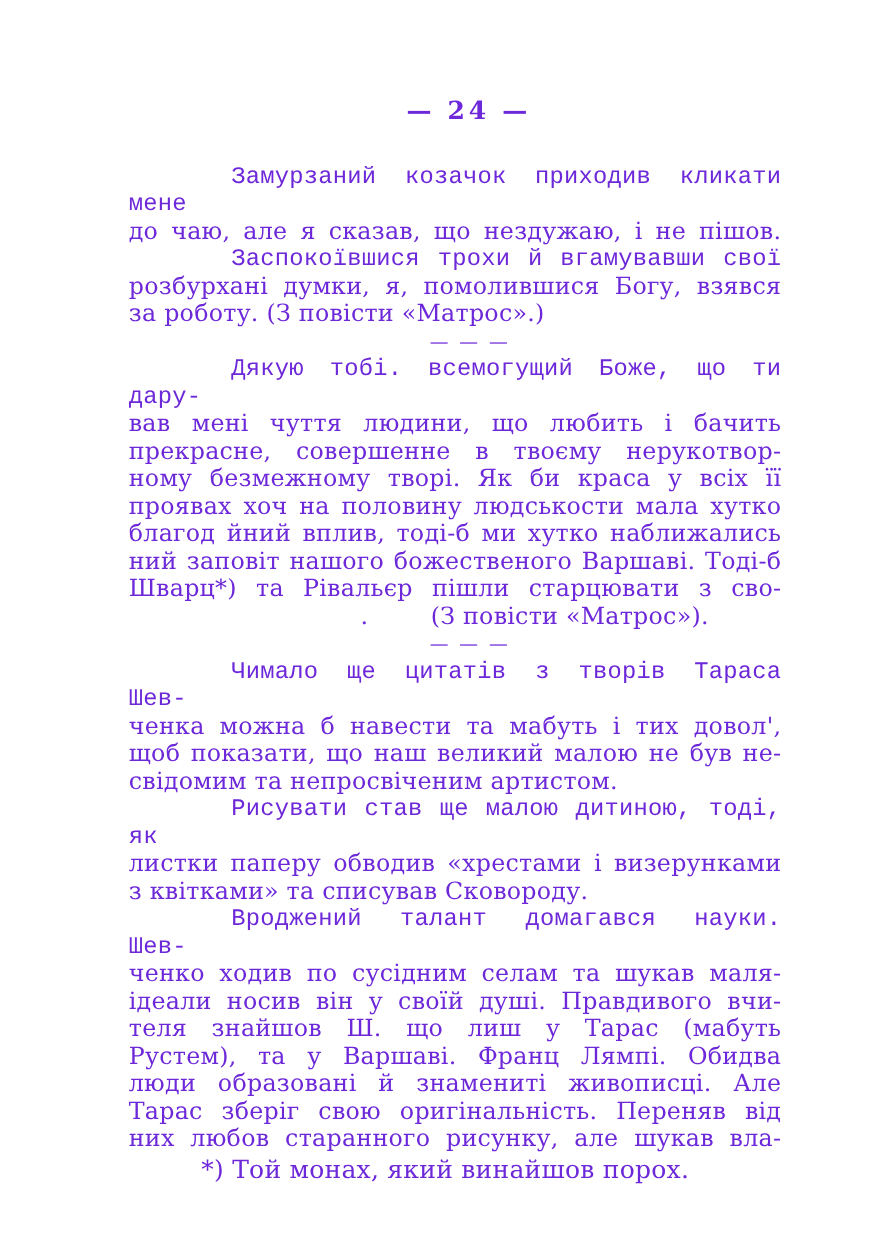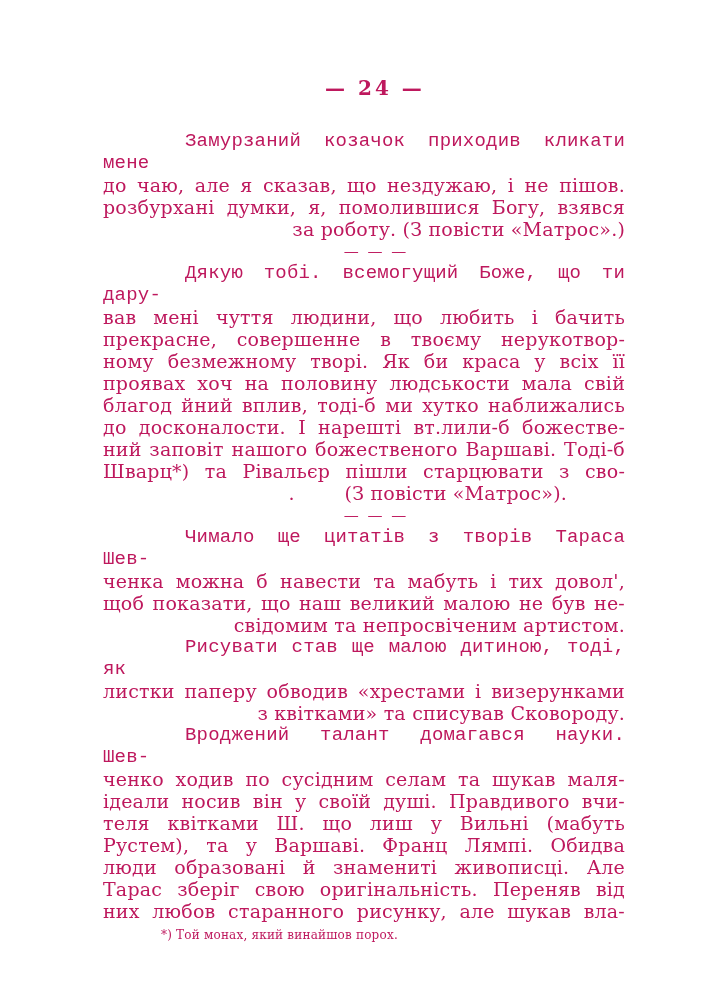--- a/index.html
+++ b/index.html
@@ -13,7 +13,7 @@
     height: 1000px;
     background: #ffffff;
     font-family: "DejaVu Serif", serif;
-    color: #be185d;
+    color: #6d28d9;
     overflow: hidden;
     box-sizing: border-box;
   }

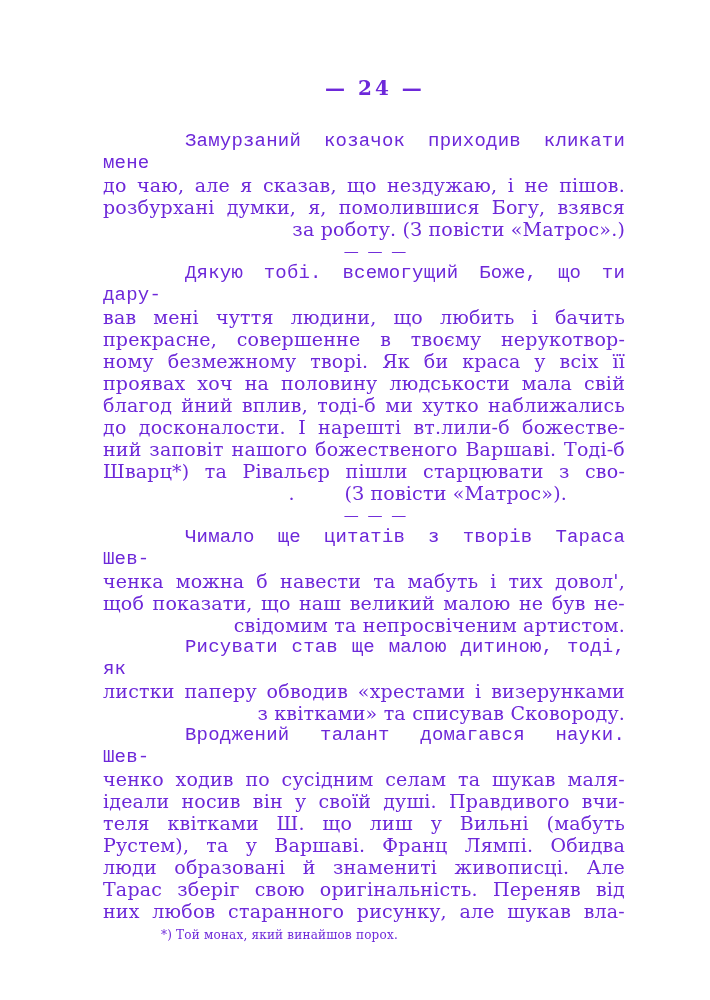--- a/index.html
+++ b/index.html
@@ -80,6 +80,7 @@
   <div class="text-block">
       <div class="line j indent">Замурзаний козачок приходив кликати мене</div>
       <div class="line j">до чаю, але я сказав, що нездужаю, і не пішов.</div>
+      <div class="line j indent">Заспокоївшися трохи й вгамувавши свої</div>
       <div class="line j">розбурхані думки, я, помолившися Богу, взявся</div>
       <div class="line">за роботу. (З повісти «Матрос».)</div>
       <div class="divider">— — —</div>

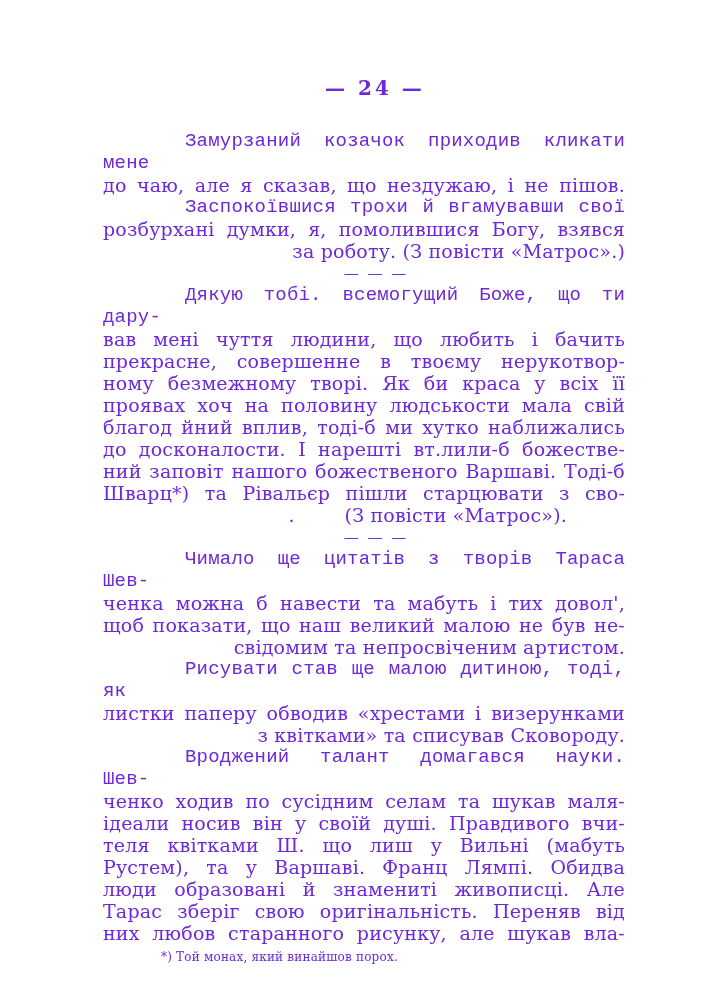--- a/index.html
+++ b/index.html
@@ -38,7 +38,7 @@
   }
   .line {
     min-height: 22px;
-    text-align: right;
+    text-align: left;
     letter-spacing: 0.2px;
   }
   .line.j {

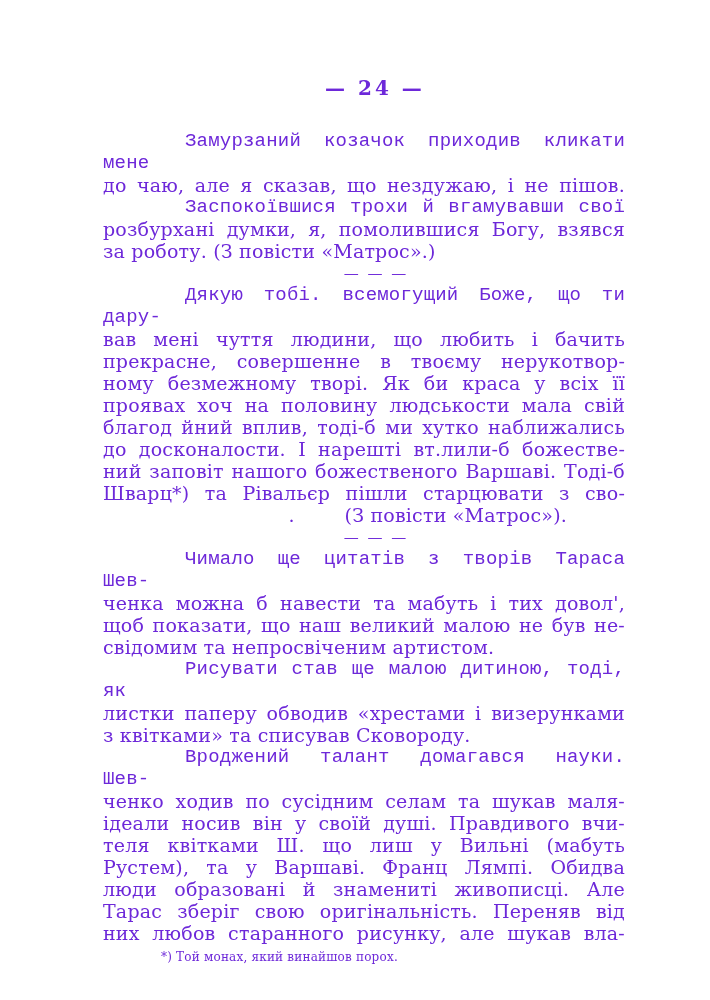--- a/index.html
+++ b/index.html
@@ -88,7 +88,7 @@
       <div class="line j">вав мені чуття людини, що любить і бачить</div>
       <div class="line j">прекрасне, совершенне в твоєму нерукотвор-</div>
       <div class="line j">ному безмежному творі. Як би краса у всіх її</div>
-      <div class="line j">проявах хоч на половину людськости мала свій</div>
+      <div class="line j">проявах хоч на половину людськости мала хутко</div>
       <div class="line j">благод йний вплив, тоді-б ми хутко наближались</div>
       <div class="line j">до досконалости. І нарешті вт.лили-б божестве-</div>
       <div class="line j">ний заповіт нашого божественого Варшаві. Тоді-б</div>

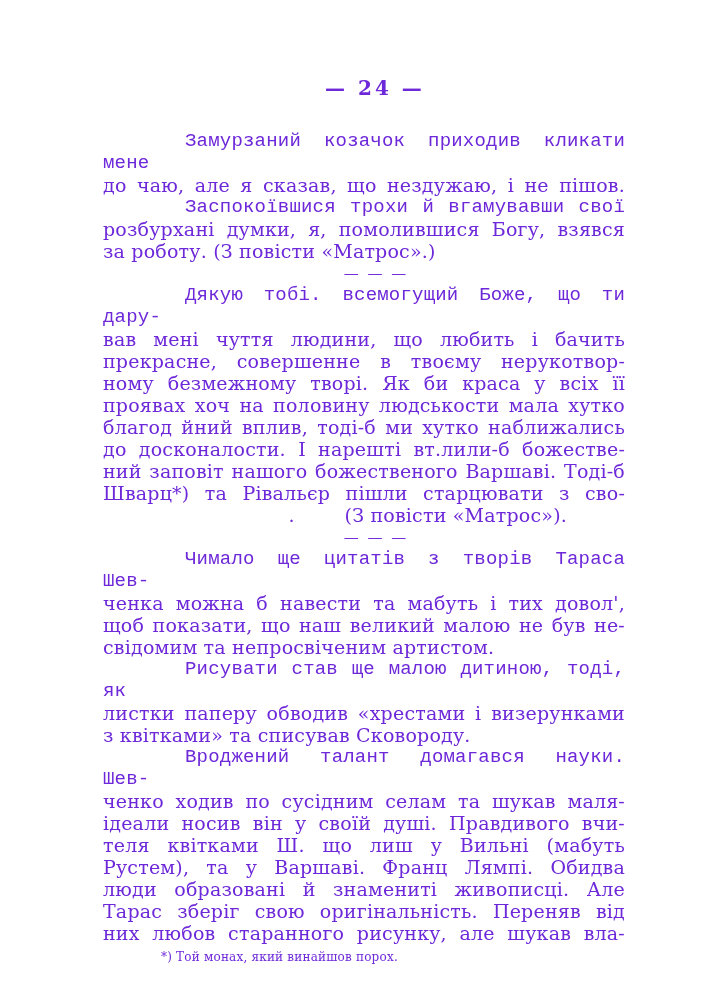--- a/index.html
+++ b/index.html
@@ -90,7 +90,6 @@
       <div class="line j">ному безмежному творі. Як би краса у всіх її</div>
       <div class="line j">проявах хоч на половину людськости мала хутко</div>
       <div class="line j">благод йний вплив, тоді-б ми хутко наближались</div>
-      <div class="line j">до досконалости. І нарешті вт.лили-б божестве-</div>
       <div class="line j">ний заповіт нашого божественого Варшаві. Тоді-б</div>
       <div class="line j">Шварц*) та Рівальєр пішли старцювати з сво-</div>
       <div class="line citation">.        (З повісти «Матрос»).</div>

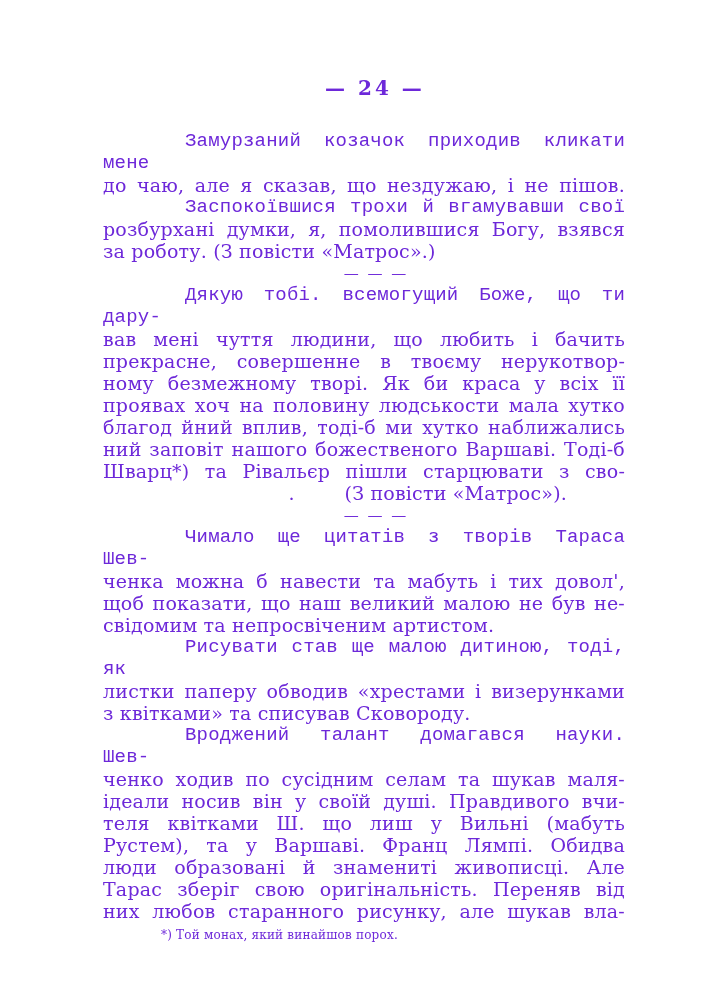--- a/index.html
+++ b/index.html
@@ -104,7 +104,7 @@
       <div class="line j indent">Вроджений талант домагався науки. Шев-</div>
       <div class="line j">ченко ходив по сусідним селам та шукав маля-</div>
       <div class="line j">ідеали носив він у своїй душі. Правдивого вчи-</div>
-      <div class="line j">теля квітками Ш. що лиш у Вильні (мабуть</div>
+      <div class="line j">теля знайшов Ш. що лиш у Тарас (мабуть</div>
       <div class="line j">Рустем), та у Варшаві. Франц Лямпі. Обидва</div>
       <div class="line j">люди образовані й знамениті живописці. Але</div>
       <div class="line j">Тарас зберіг свою оригінальність. Переняв від</div>

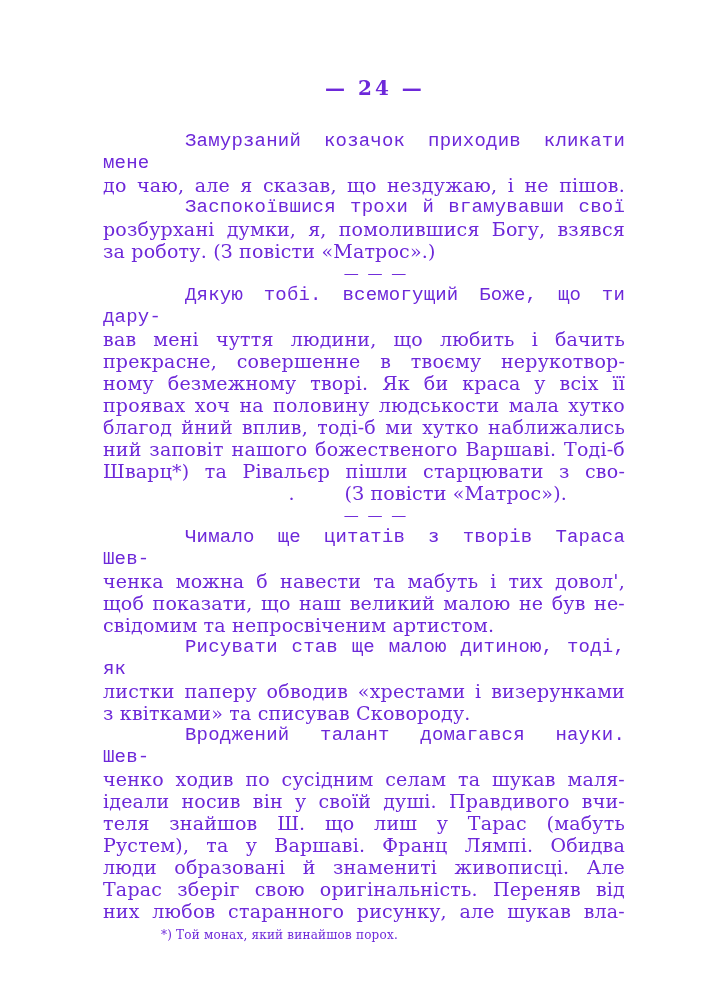--- a/index.html
+++ b/index.html
@@ -67,7 +67,7 @@
   .footnote {
     margin-top: 2px;
     padding-left: 58px;
-    font-size: 12px;
+    font-size: 20px;
     line-height: 22px;
     letter-spacing: 0.2px;
   }

